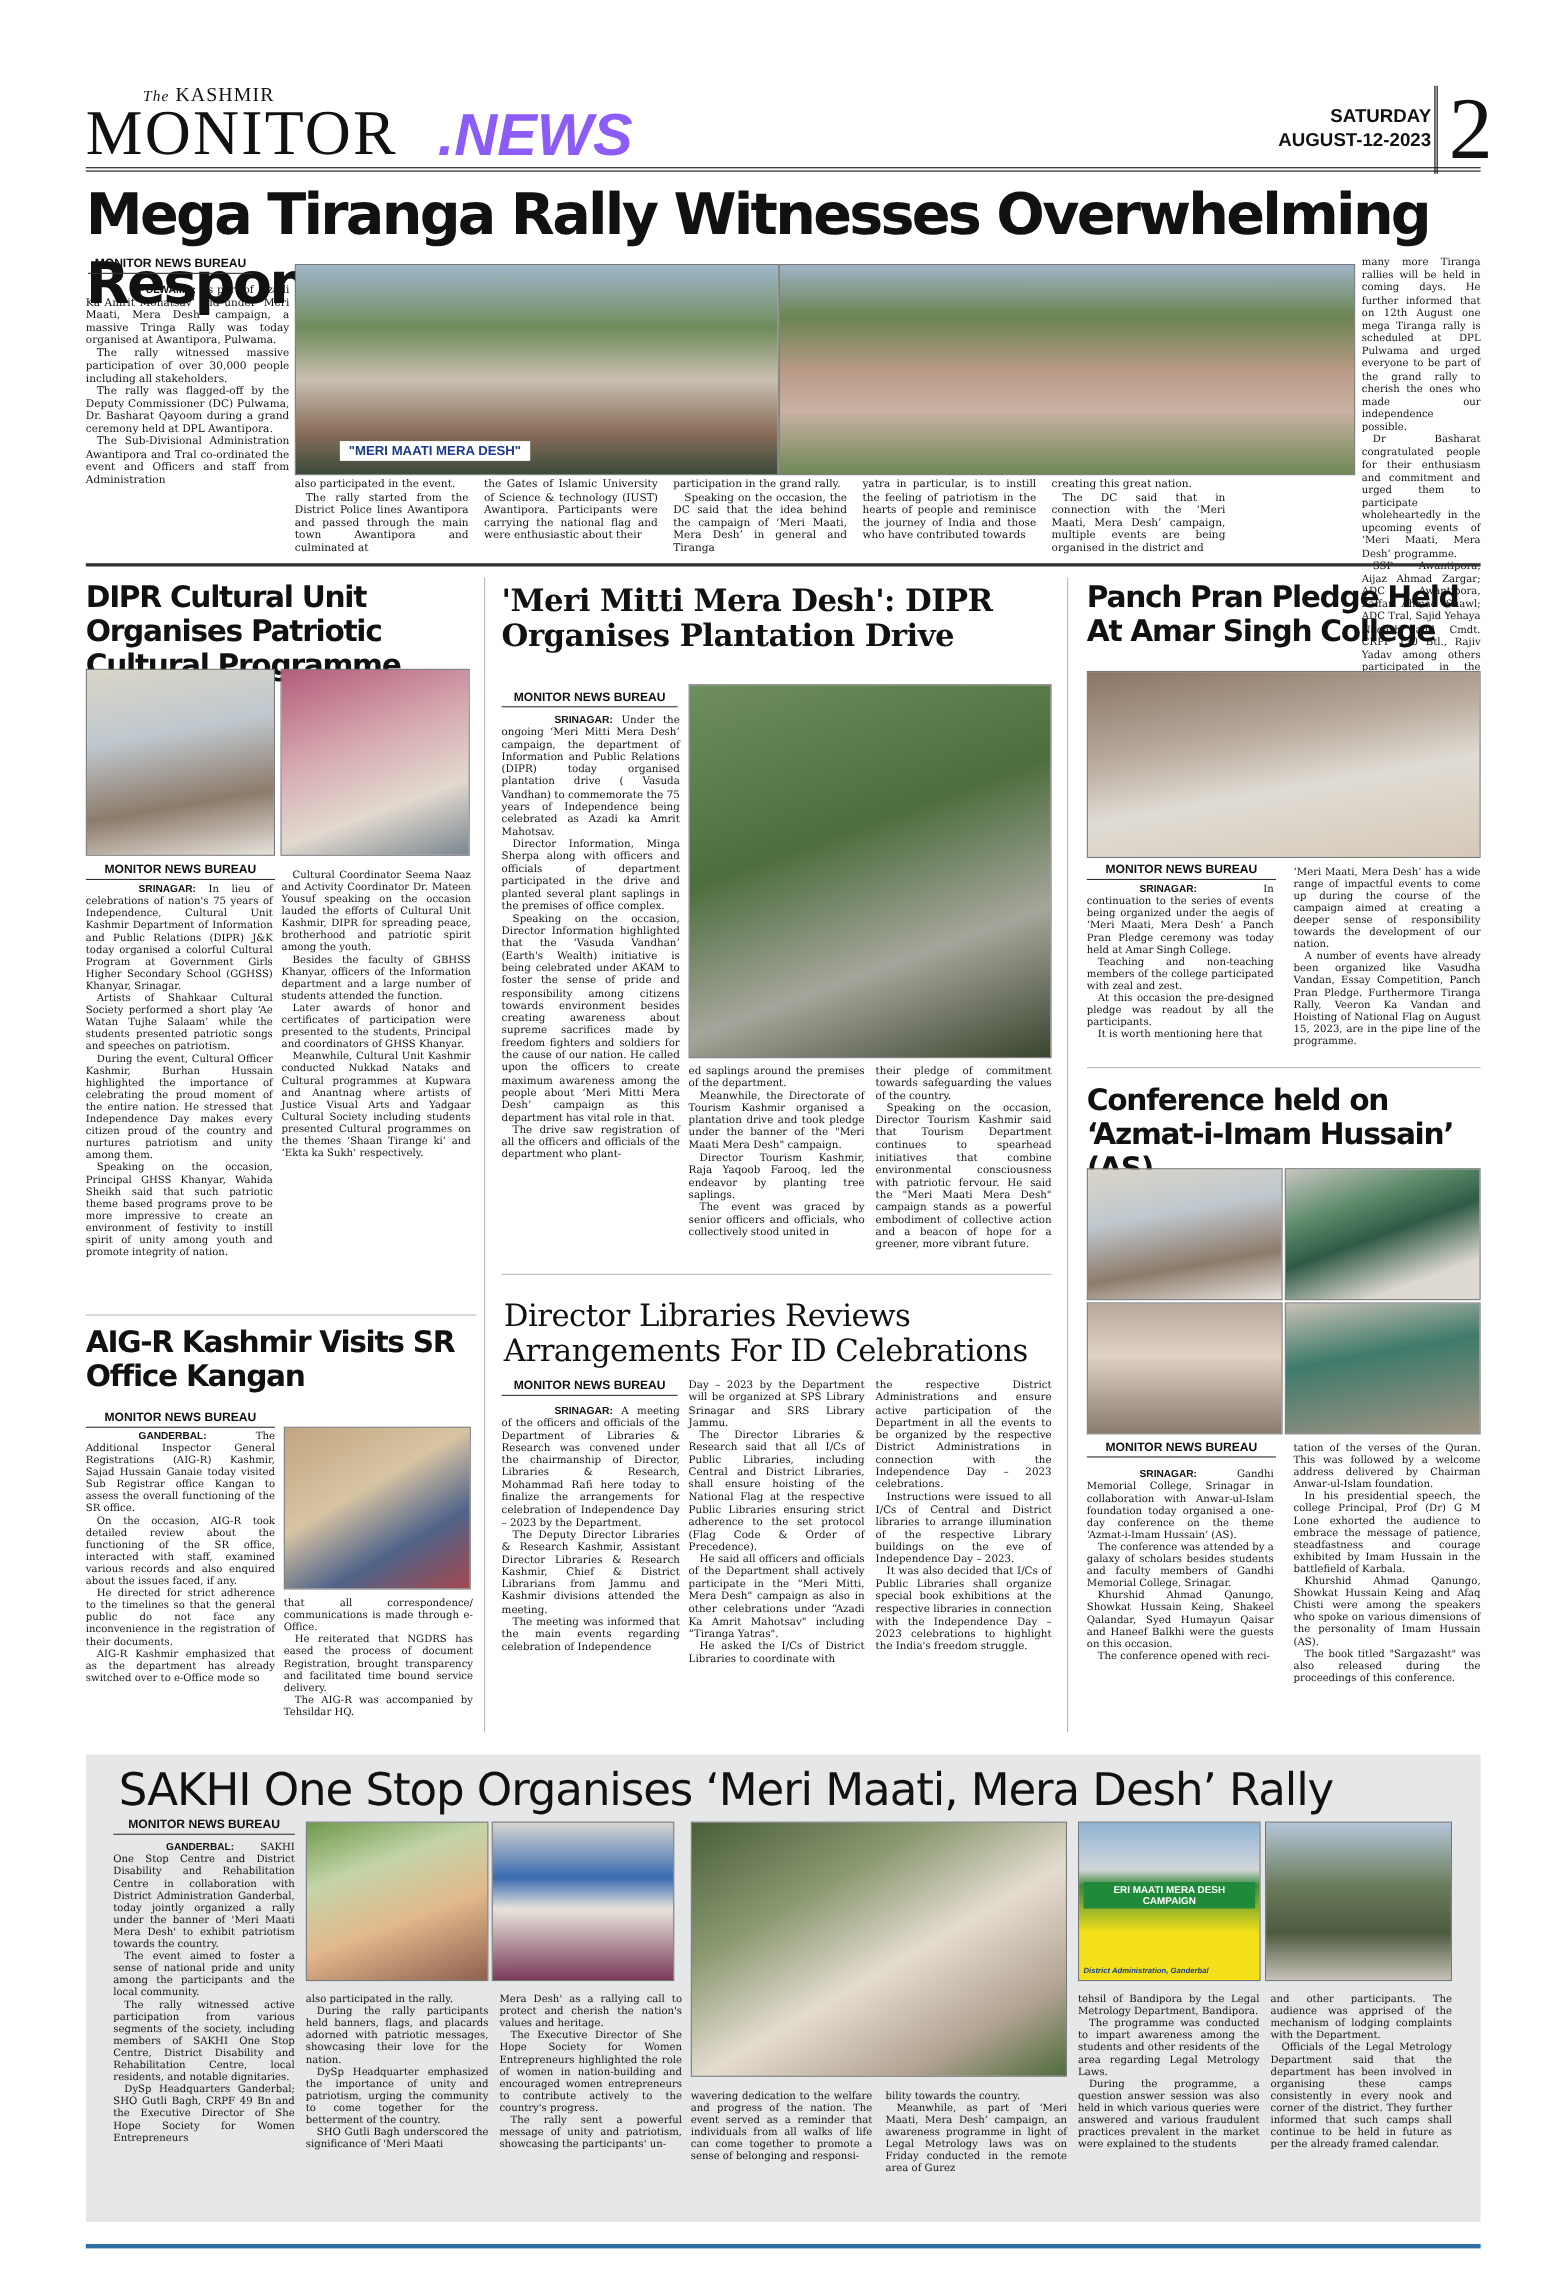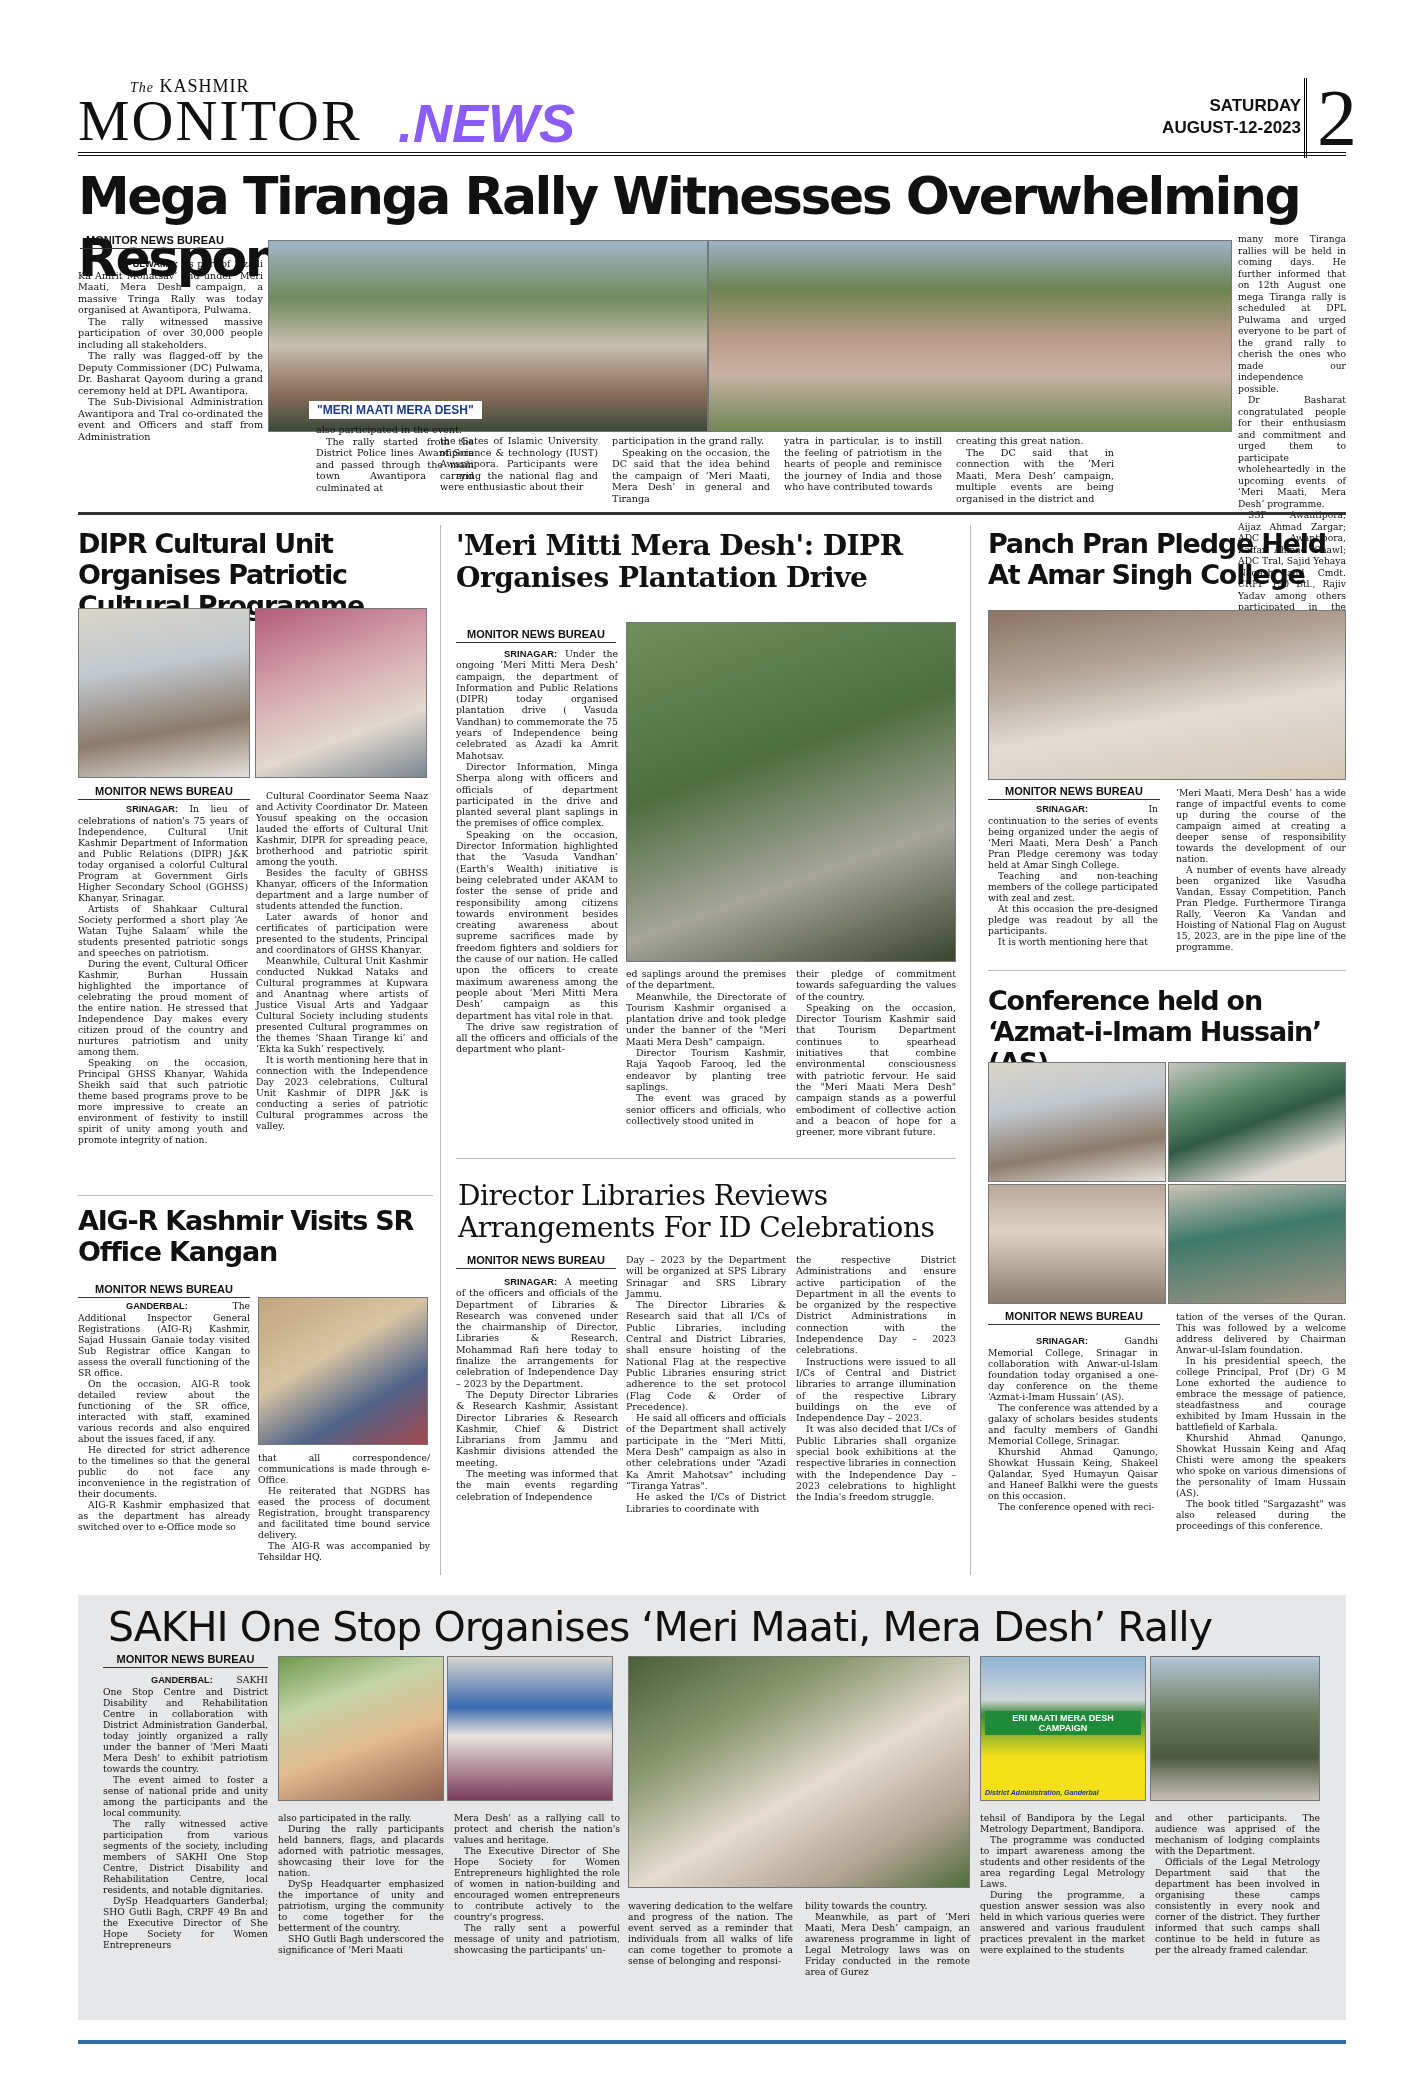--- a/index.html
+++ b/index.html
@@ -59,7 +59,7 @@
 </div>
 <div class="abs photo photo-crowd" style="left:708px;top:240px;width:524px;height:192px;background:linear-gradient(180deg,#9fb3c6 0%,#6b8451 25%,#b89a86 50%,#c9b1a3 70%,#6e8855 100%);"></div>
 
-<div class="abs body-text" style="left:268px;top:424px;width:158px;margin-left:48px;">
+<div class="abs body-text" style="left:268px;top:435px;width:158px;">
   <p class="lead">also participated in the event.</p>
   <p>The rally started from the District Police lines Awantipora and passed through the main town Awantipora and culminated at</p>
 </div>

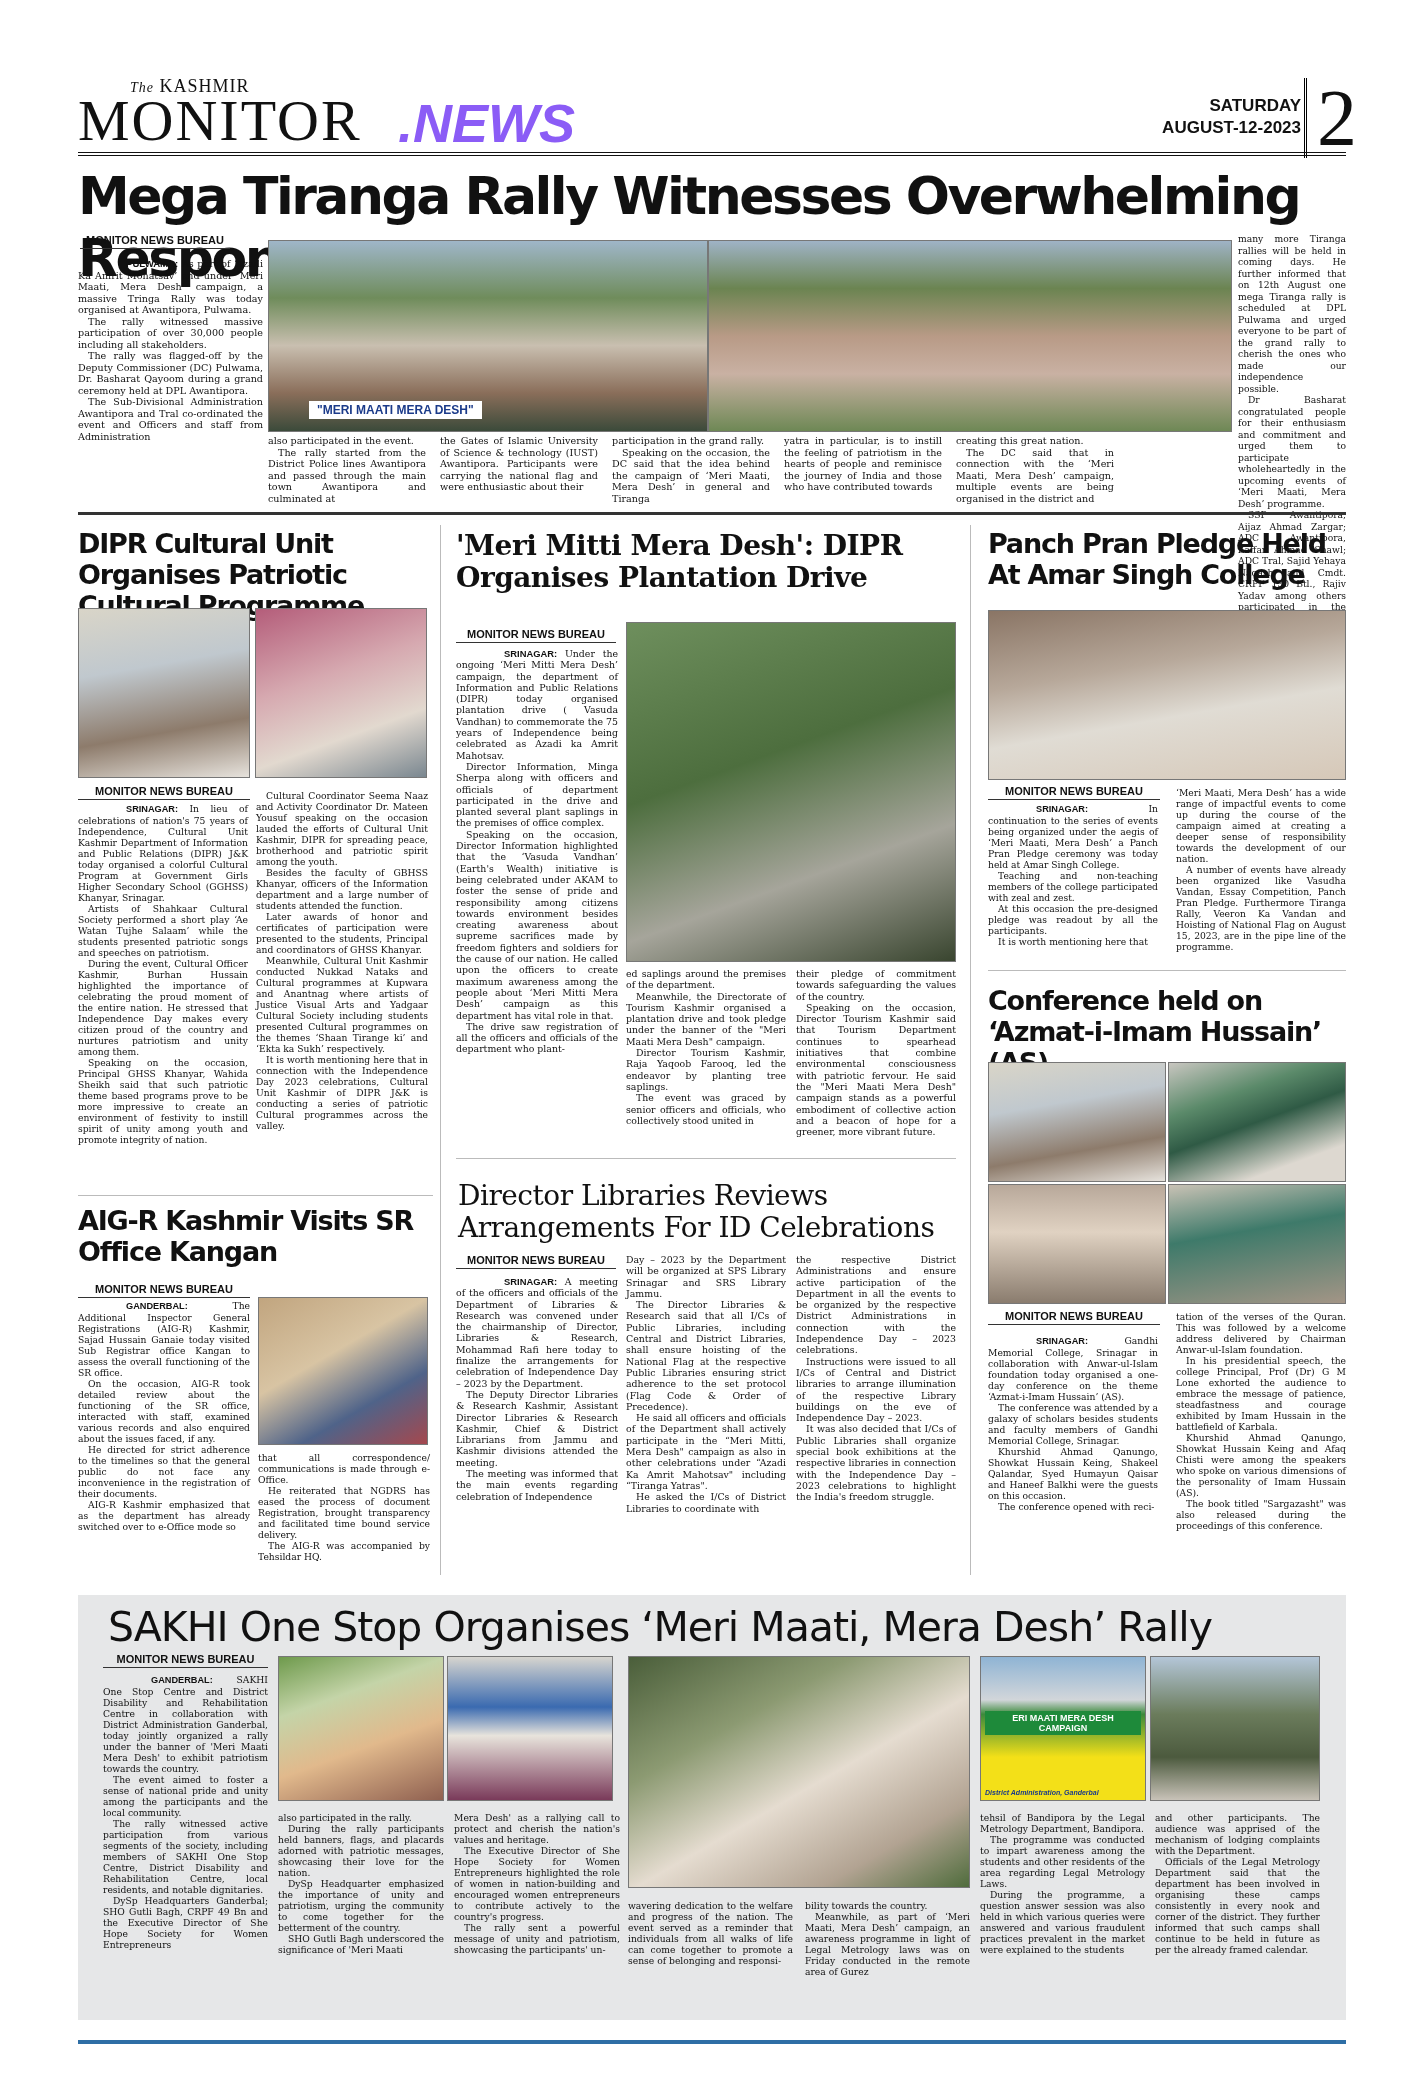--- a/index.html
+++ b/index.html
@@ -100,7 +100,6 @@
   <p>Besides the faculty of GBHSS Khanyar, officers of the Information department and a large number of students attended the function.</p>
   <p>Later awards of honor and certificates of participation were presented to the students, Principal and coordinators of GHSS Khanyar.</p>
   <p>Meanwhile, Cultural Unit Kashmir conducted Nukkad Nataks and Cultural programmes at Kupwara and Anantnag where artists of Justice Visual Arts and Yadgaar Cultural Society including students presented Cultural programmes on the themes ‘Shaan Tirange ki’ and ‘Ekta ka Sukh’ respectively.</p>
-  <p>It is worth mentioning here that in connection with the Independence Day 2023 celebrations, Cultural Unit Kashmir of DIPR J&amp;K is conducting a series of patriotic Cultural programmes across the valley.</p>
 </div>
 
 <div class="abs vrule" style="left:440px;top:525px;height:1050px;"></div>

